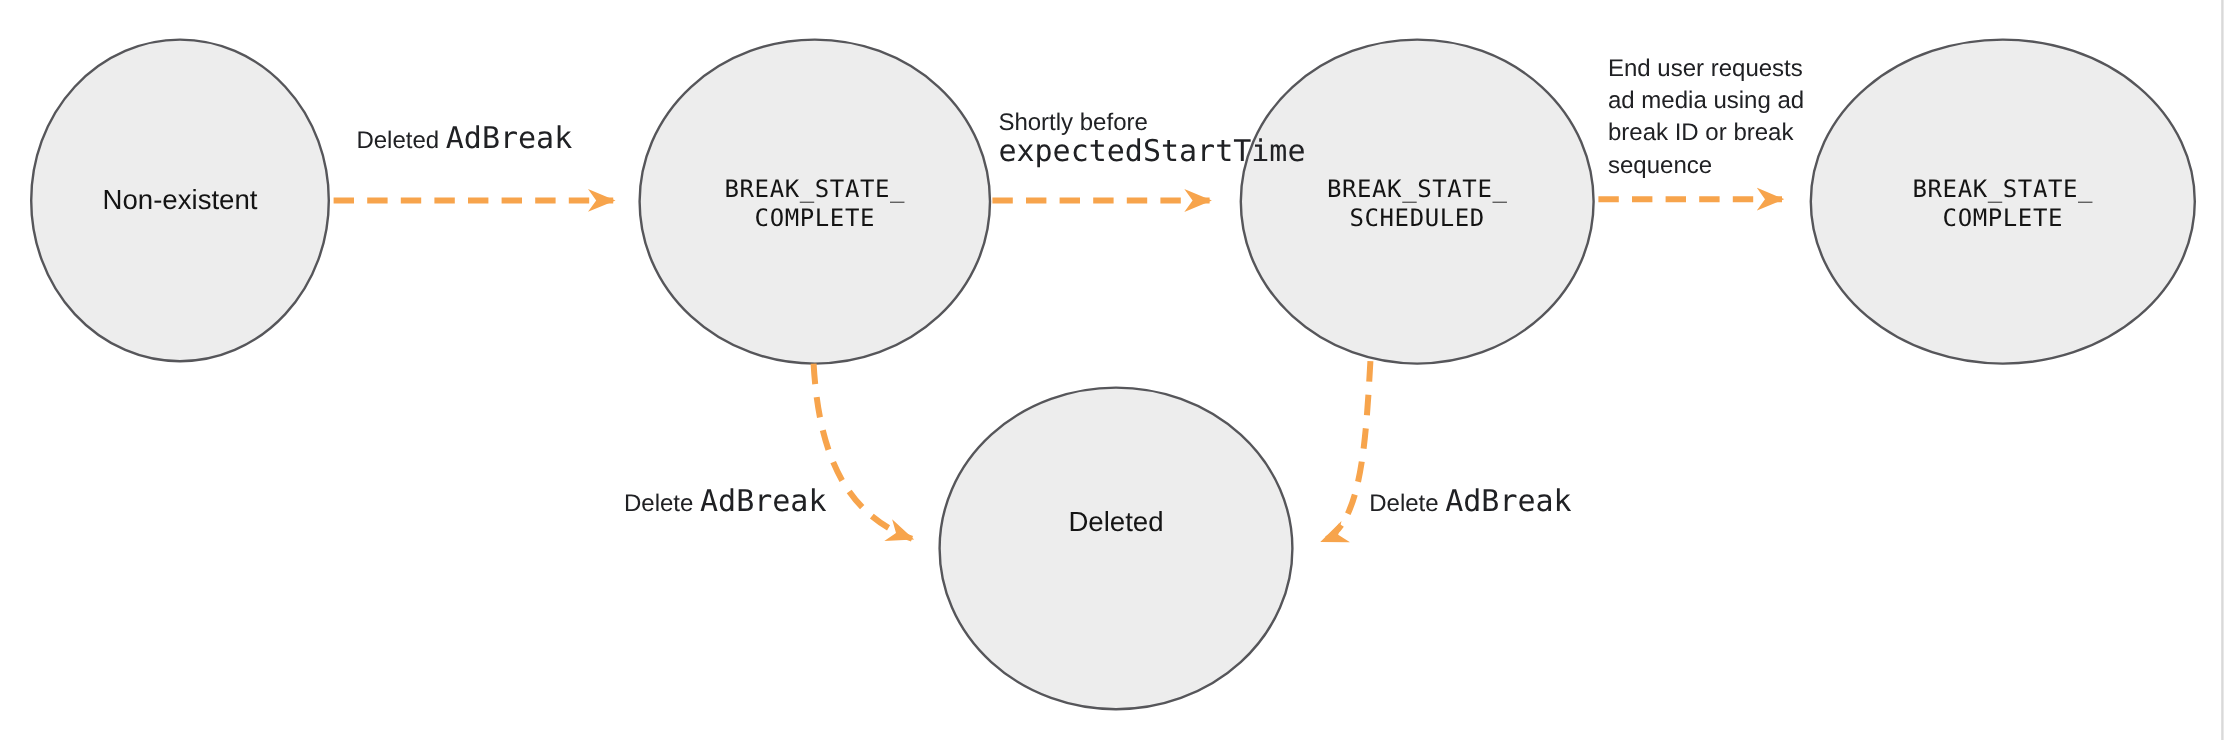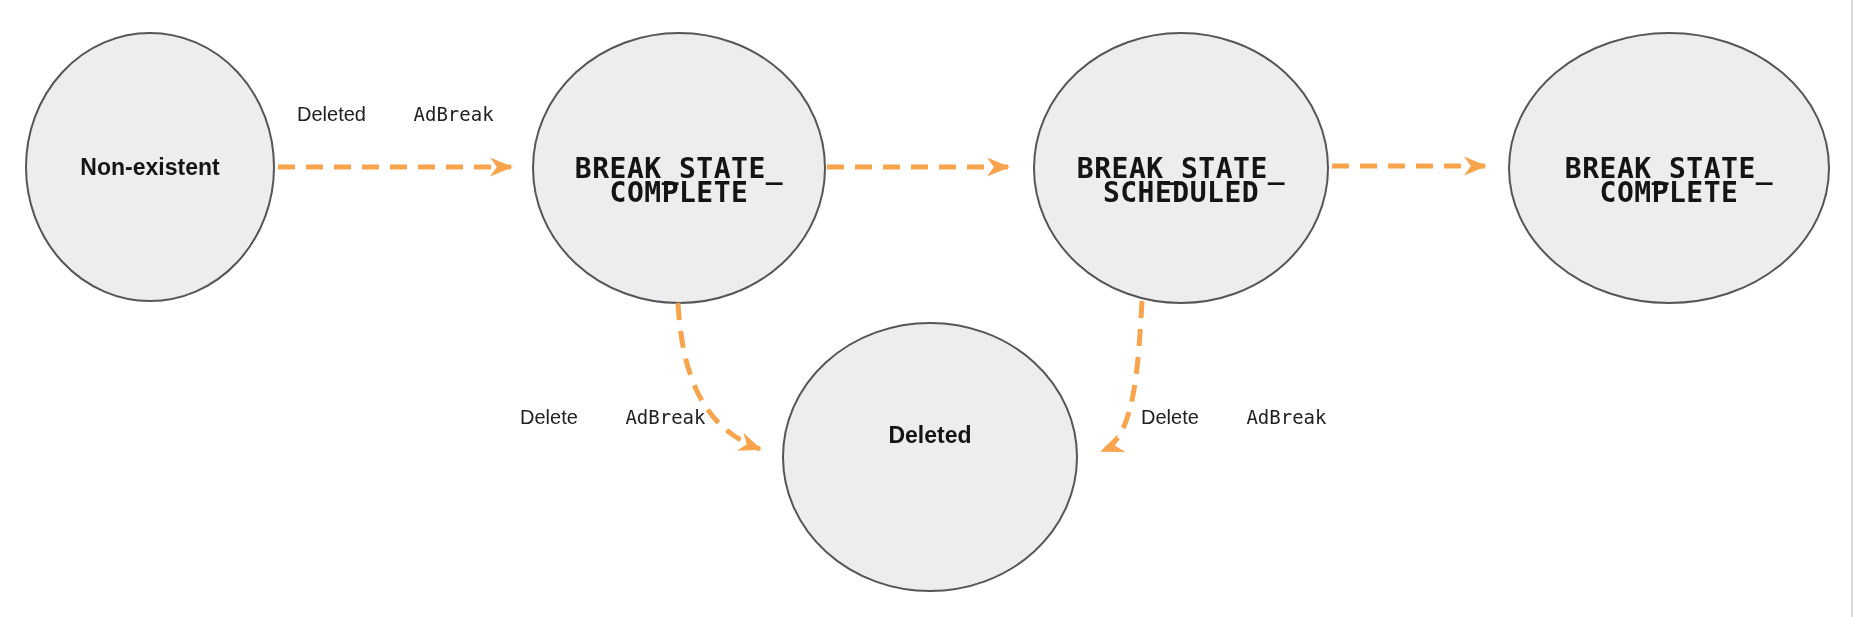--- a/index.html
+++ b/index.html
@@ -111,6 +111,7 @@
   </div>
 
 
+  <div class="t-label wrap" style="left:1340px; top:44px">End user requests ad media using ad break ID or break sequence</div>
 
   <div class="t-label" style="left:520px; top:406px">
     <span>Delete </span><span class="code">AdBreak</span>

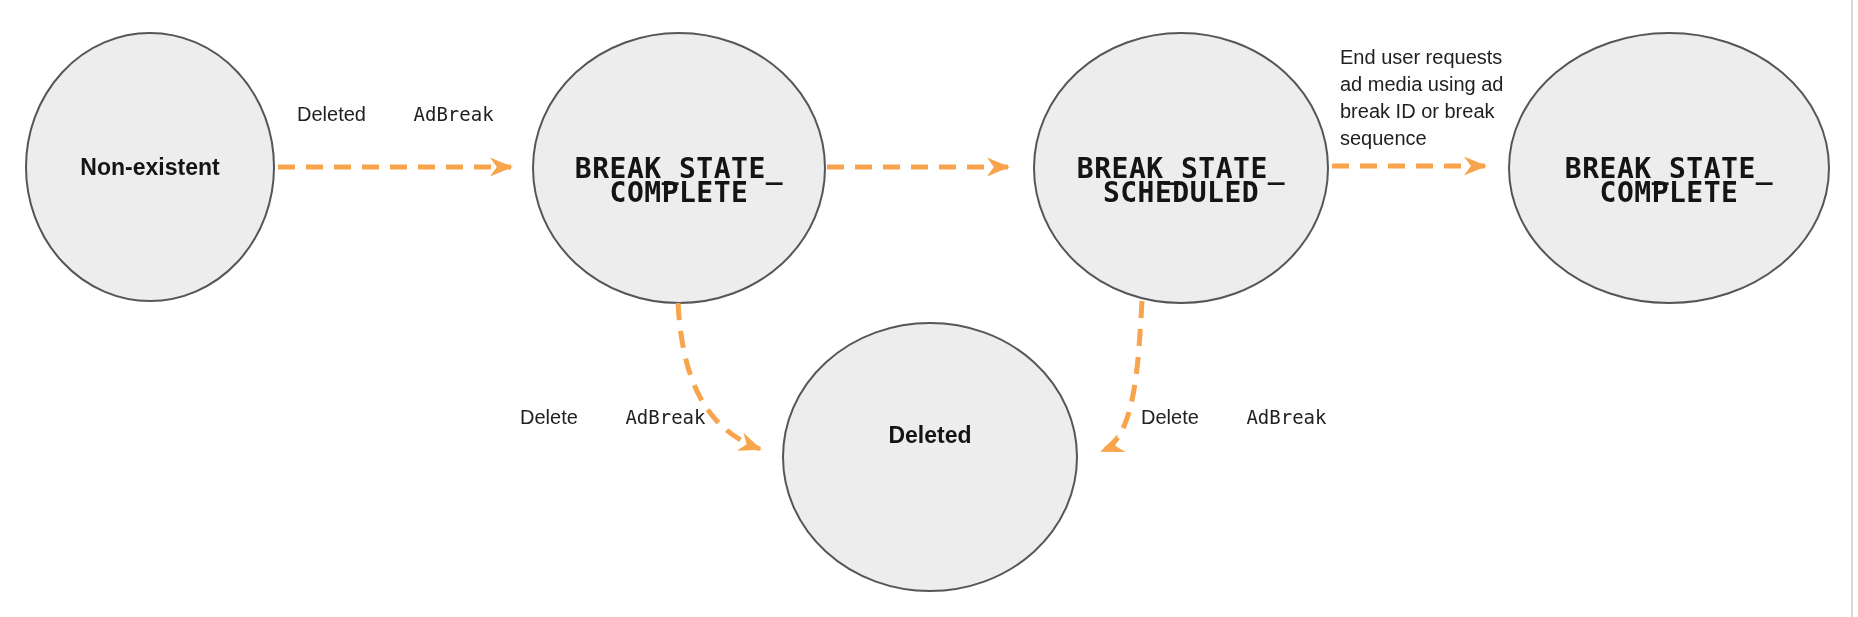--- a/index.html
+++ b/index.html
@@ -43,8 +43,7 @@
   }
   .t-label .code {
     font-family: "DejaVu Sans Mono", monospace;
-    font-size: 19px;
-    margin-left: 42px;
+    font-size: 25px;
   }
   .t-label.wrap {
     white-space: normal;

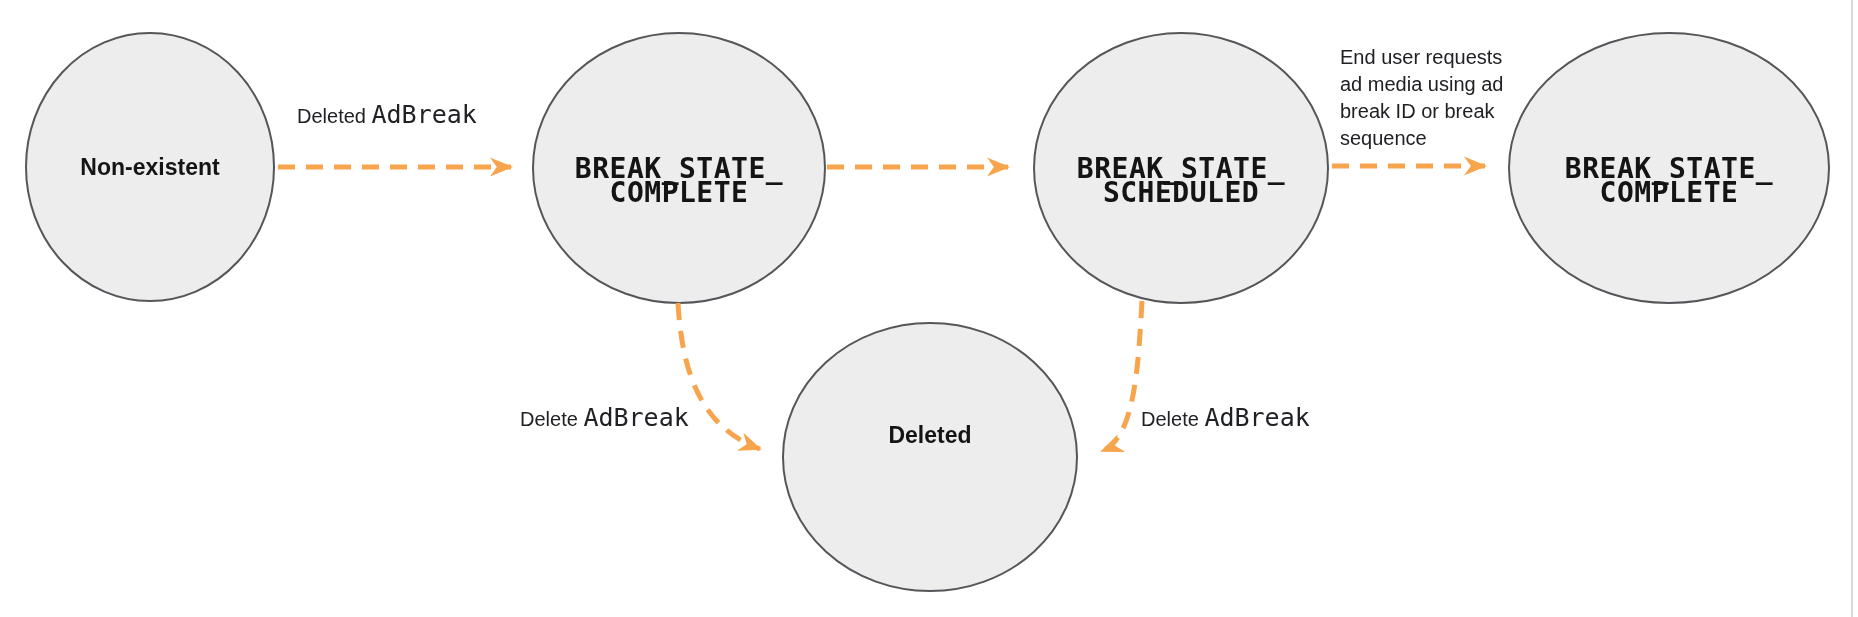--- a/index.html
+++ b/index.html
@@ -109,6 +109,10 @@
     <span>Deleted </span><span class="code">AdBreak</span>
   </div>
 
+  <div class="t-label" style="left:832px; top:91px">
+    <div>Shortly before</div>
+    <div class="code">expectedStartTime</div>
+  </div>
 
   <div class="t-label wrap" style="left:1340px; top:44px">End user requests ad media using ad break ID or break sequence</div>
 

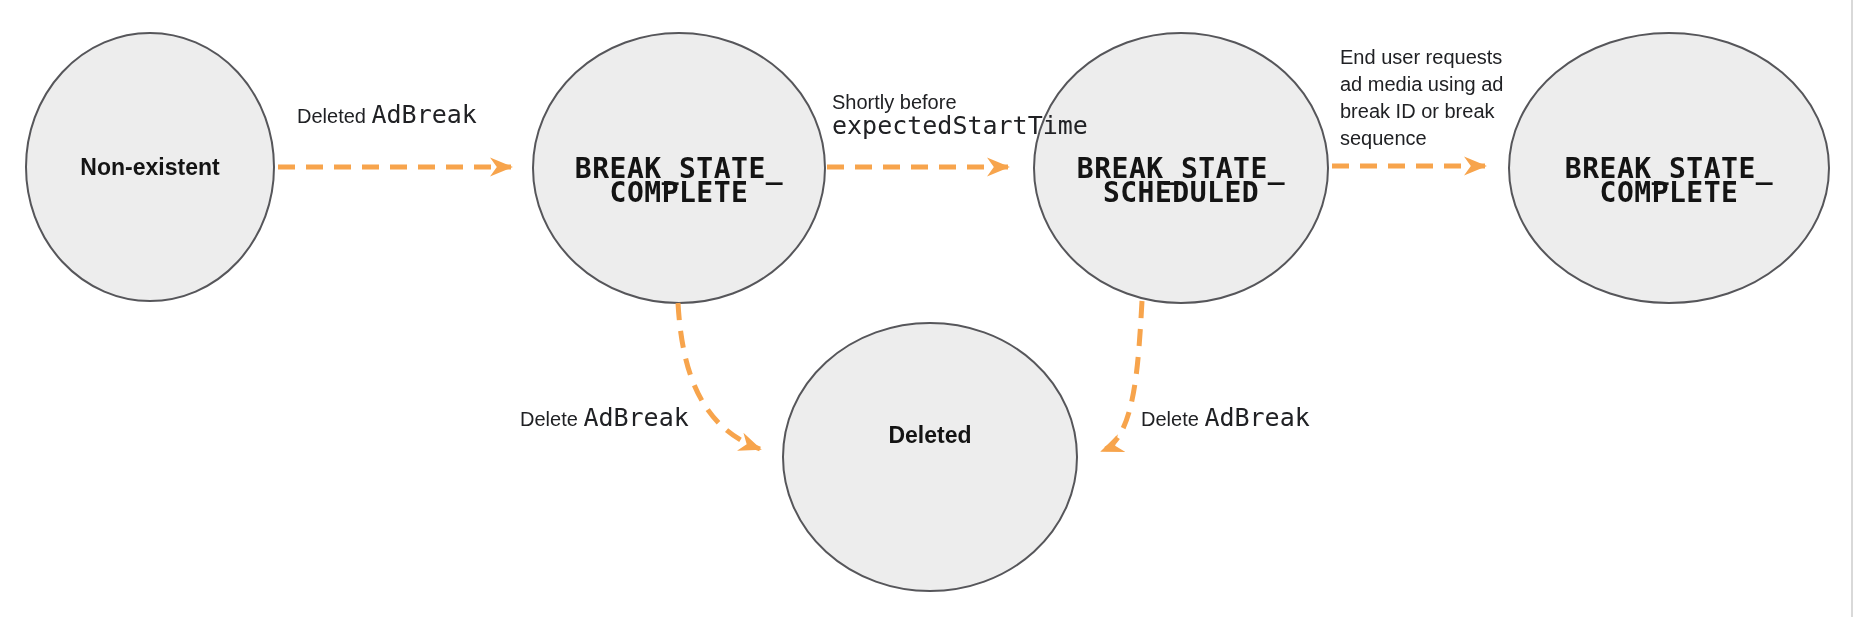--- a/index.html
+++ b/index.html
@@ -19,7 +19,7 @@
     position: absolute;
     transform: translate(-50%, -50%);
     text-align: center;
-    font-weight: bold;
+    font-weight: normal;
     font-size: 23px;
     line-height: 27px;
     color: #141414;

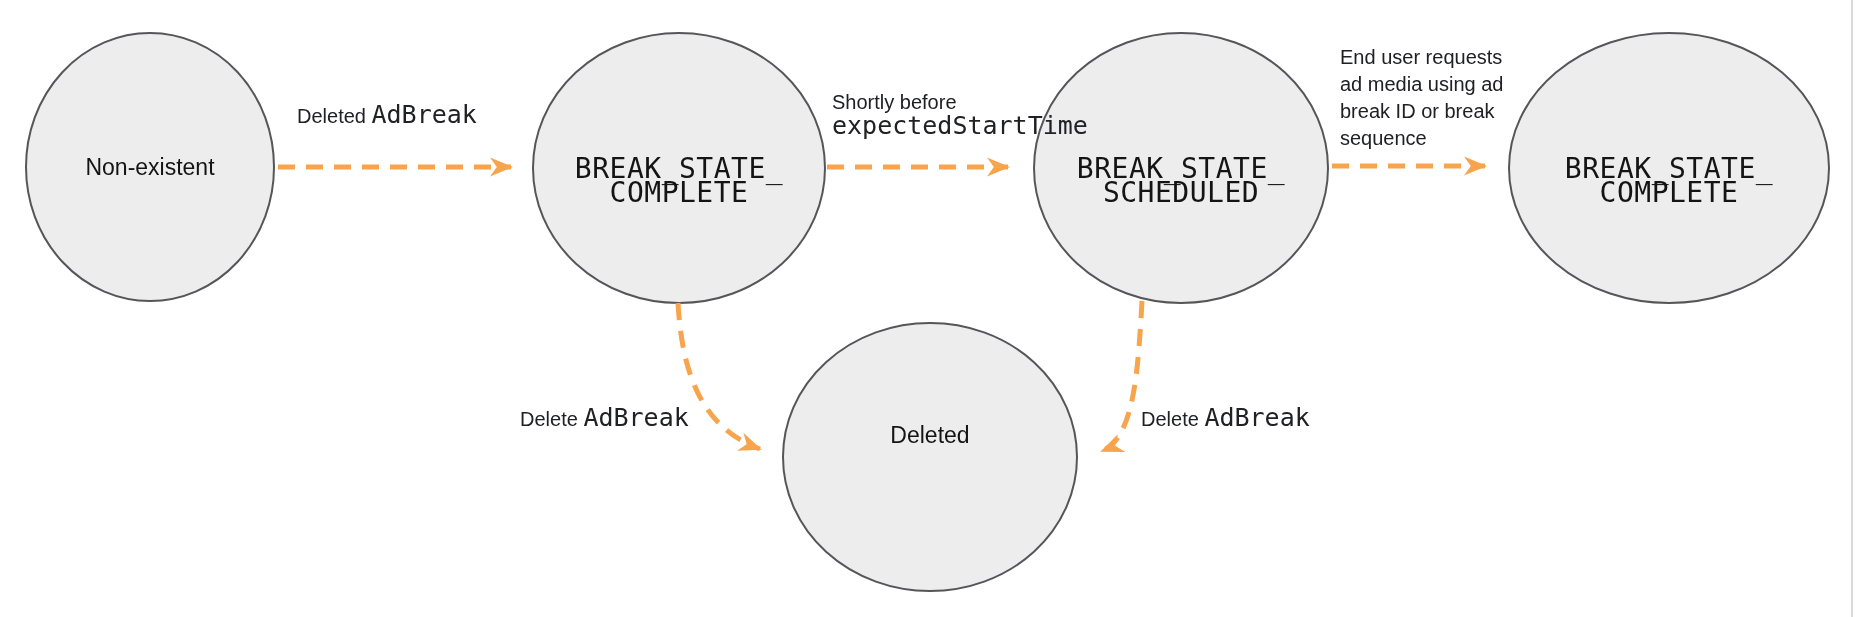--- a/index.html
+++ b/index.html
@@ -27,10 +27,9 @@
   }
   .state-label.mono {
     font-family: "DejaVu Sans Mono", monospace;
-    font-size: 28px;
+    font-size: 20px;
     line-height: 24px;
     letter-spacing: 0.5px;
-    margin-top: 12px;
   }
 
   

